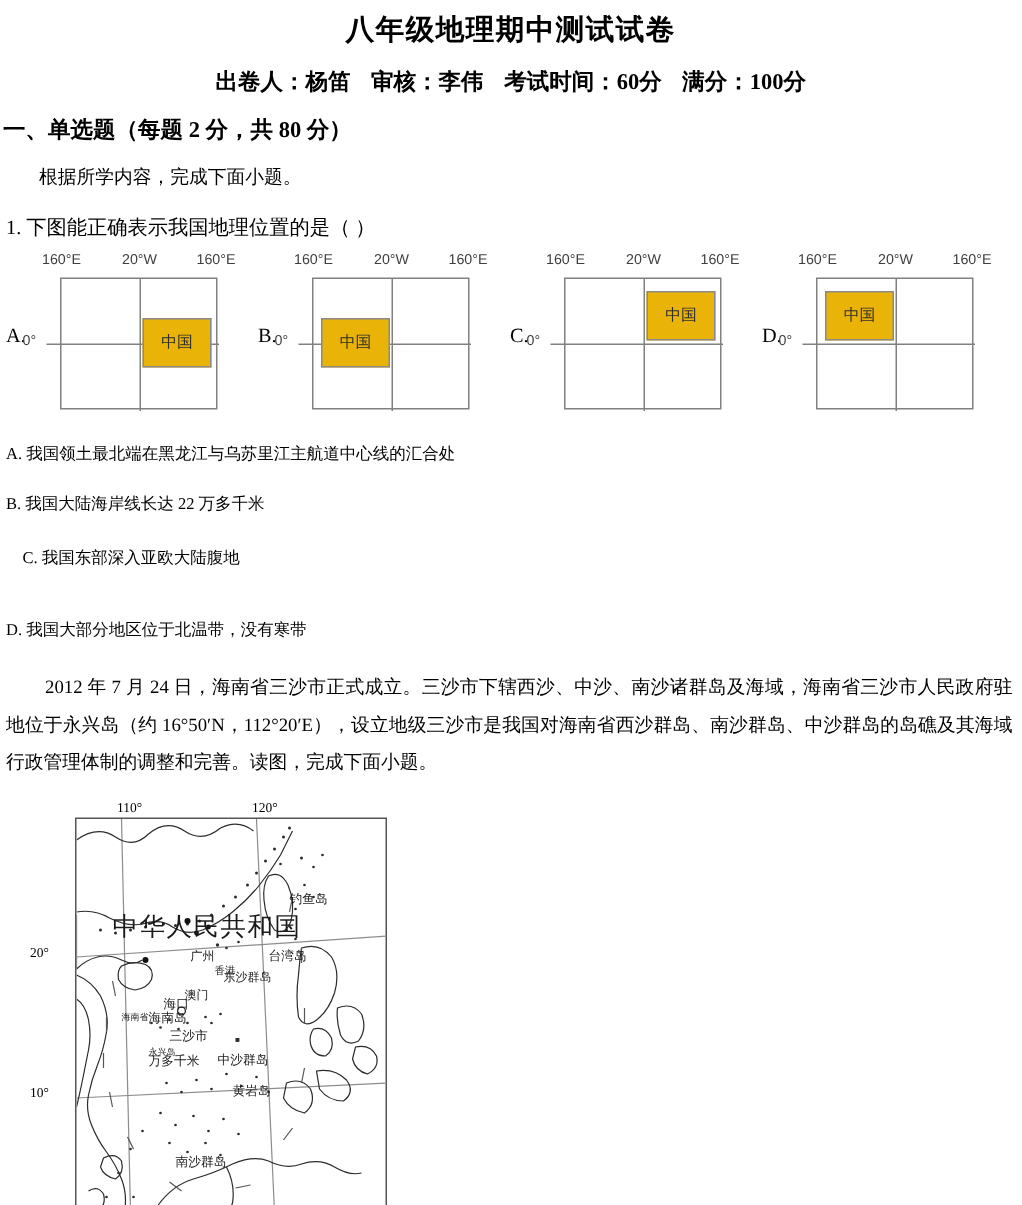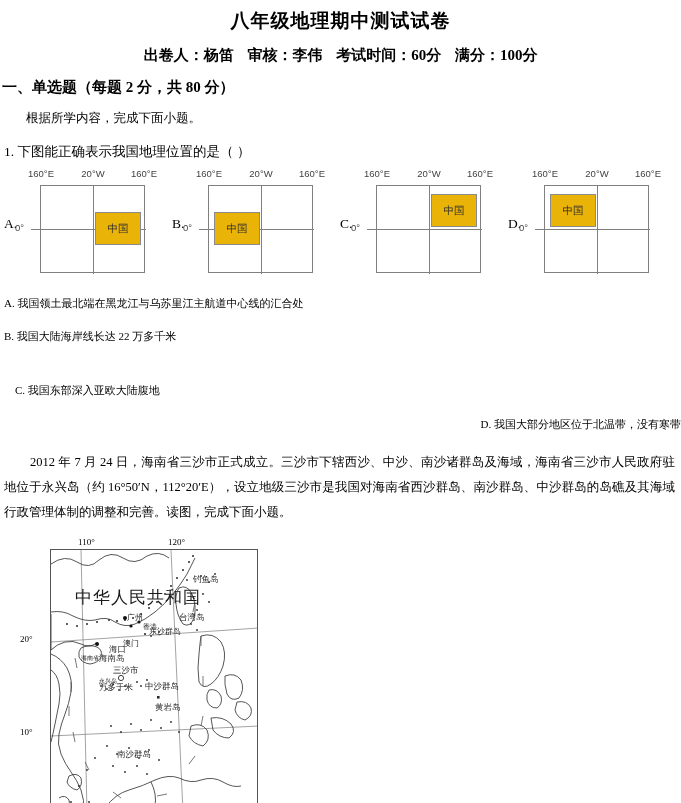--- a/index.html
+++ b/index.html
@@ -320,7 +320,7 @@
 
   <div class="q-option-line">A. 我国领土最北端在黑龙江与乌苏里江主航道中心线的汇合处</div>
   <div class="q-option-line">B. 我国大陆海岸线长达 22 万多千米</div>
-  <div class="q-option-line" style="margin-top:34px;padding-left:15px;">C. 我国东部深入亚欧大陆腹地</div>
+  <div class="q-option-line" style="margin-top:16px;padding-left:15px;">C. 我国东部深入亚欧大陆腹地</div>
   <div class="q-option-line" style="margin-top:14px;text-align:right;">D. 我国大部分地区位于北温带，没有寒带</div>
 
   <div class="passage">2012 年 7 月 24 日，海南省三沙市正式成立。三沙市下辖西沙、中沙、南沙诸群岛及海域，海南省三沙市人民政府驻地位于永兴岛（约 16°50′N，112°20′E），设立地级三沙市是我国对海南省西沙群岛、南沙群岛、中沙群岛的岛礁及其海域行政管理体制的调整和完善。读图，完成下面小题。</div>

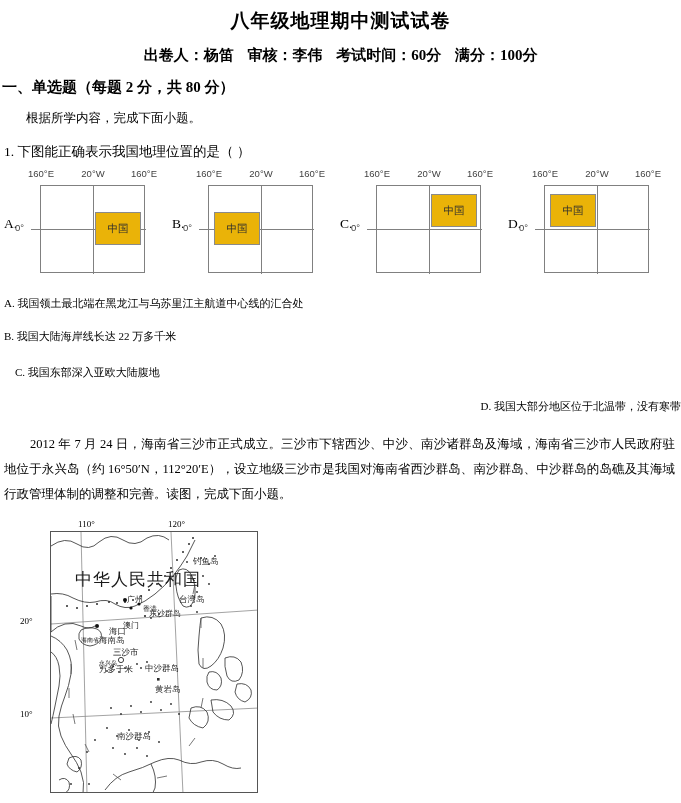--- a/index.html
+++ b/index.html
@@ -321,7 +321,7 @@
   <div class="q-option-line">A. 我国领土最北端在黑龙江与乌苏里江主航道中心线的汇合处</div>
   <div class="q-option-line">B. 我国大陆海岸线长达 22 万多千米</div>
   <div class="q-option-line" style="margin-top:16px;padding-left:15px;">C. 我国东部深入亚欧大陆腹地</div>
-  <div class="q-option-line" style="margin-top:14px;text-align:right;">D. 我国大部分地区位于北温带，没有寒带</div>
+  <div class="q-option-line" style="margin-top:28px;">D. 我国大部分地区位于北温带，没有寒带</div>
 
   <div class="passage">2012 年 7 月 24 日，海南省三沙市正式成立。三沙市下辖西沙、中沙、南沙诸群岛及海域，海南省三沙市人民政府驻地位于永兴岛（约 16°50′N，112°20′E），设立地级三沙市是我国对海南省西沙群岛、南沙群岛、中沙群岛的岛礁及其海域行政管理体制的调整和完善。读图，完成下面小题。</div>
 

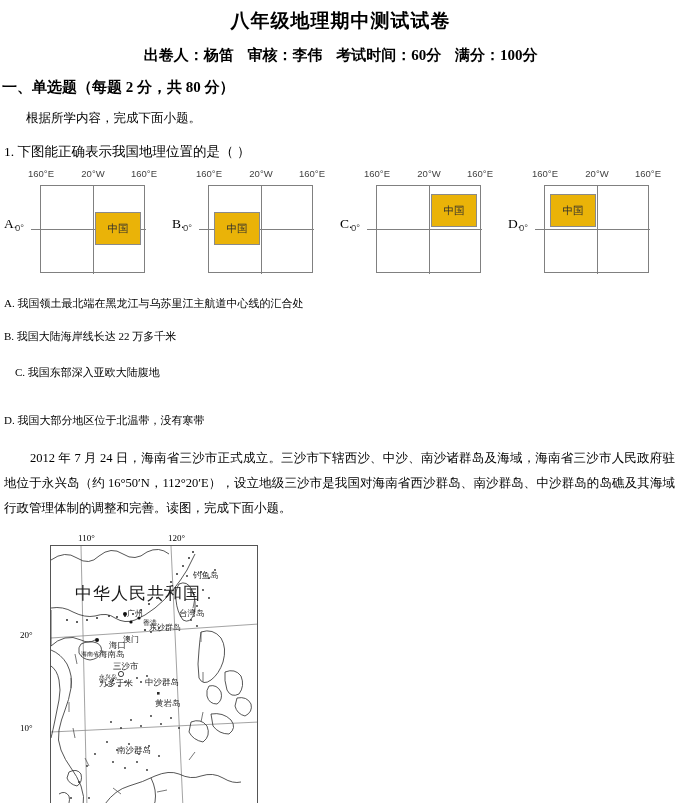--- a/index.html
+++ b/index.html
@@ -208,6 +208,7 @@
     color:#1a1a1a;
     white-space:nowrap;
     pointer-events:none;
+    margin-top:24px;
   }
   .lb-country{font-size:17px;left:24px;top:36px;letter-spacing:1px;}
   .lb-gz{font-size:8px;left:76px;top:62px;}

